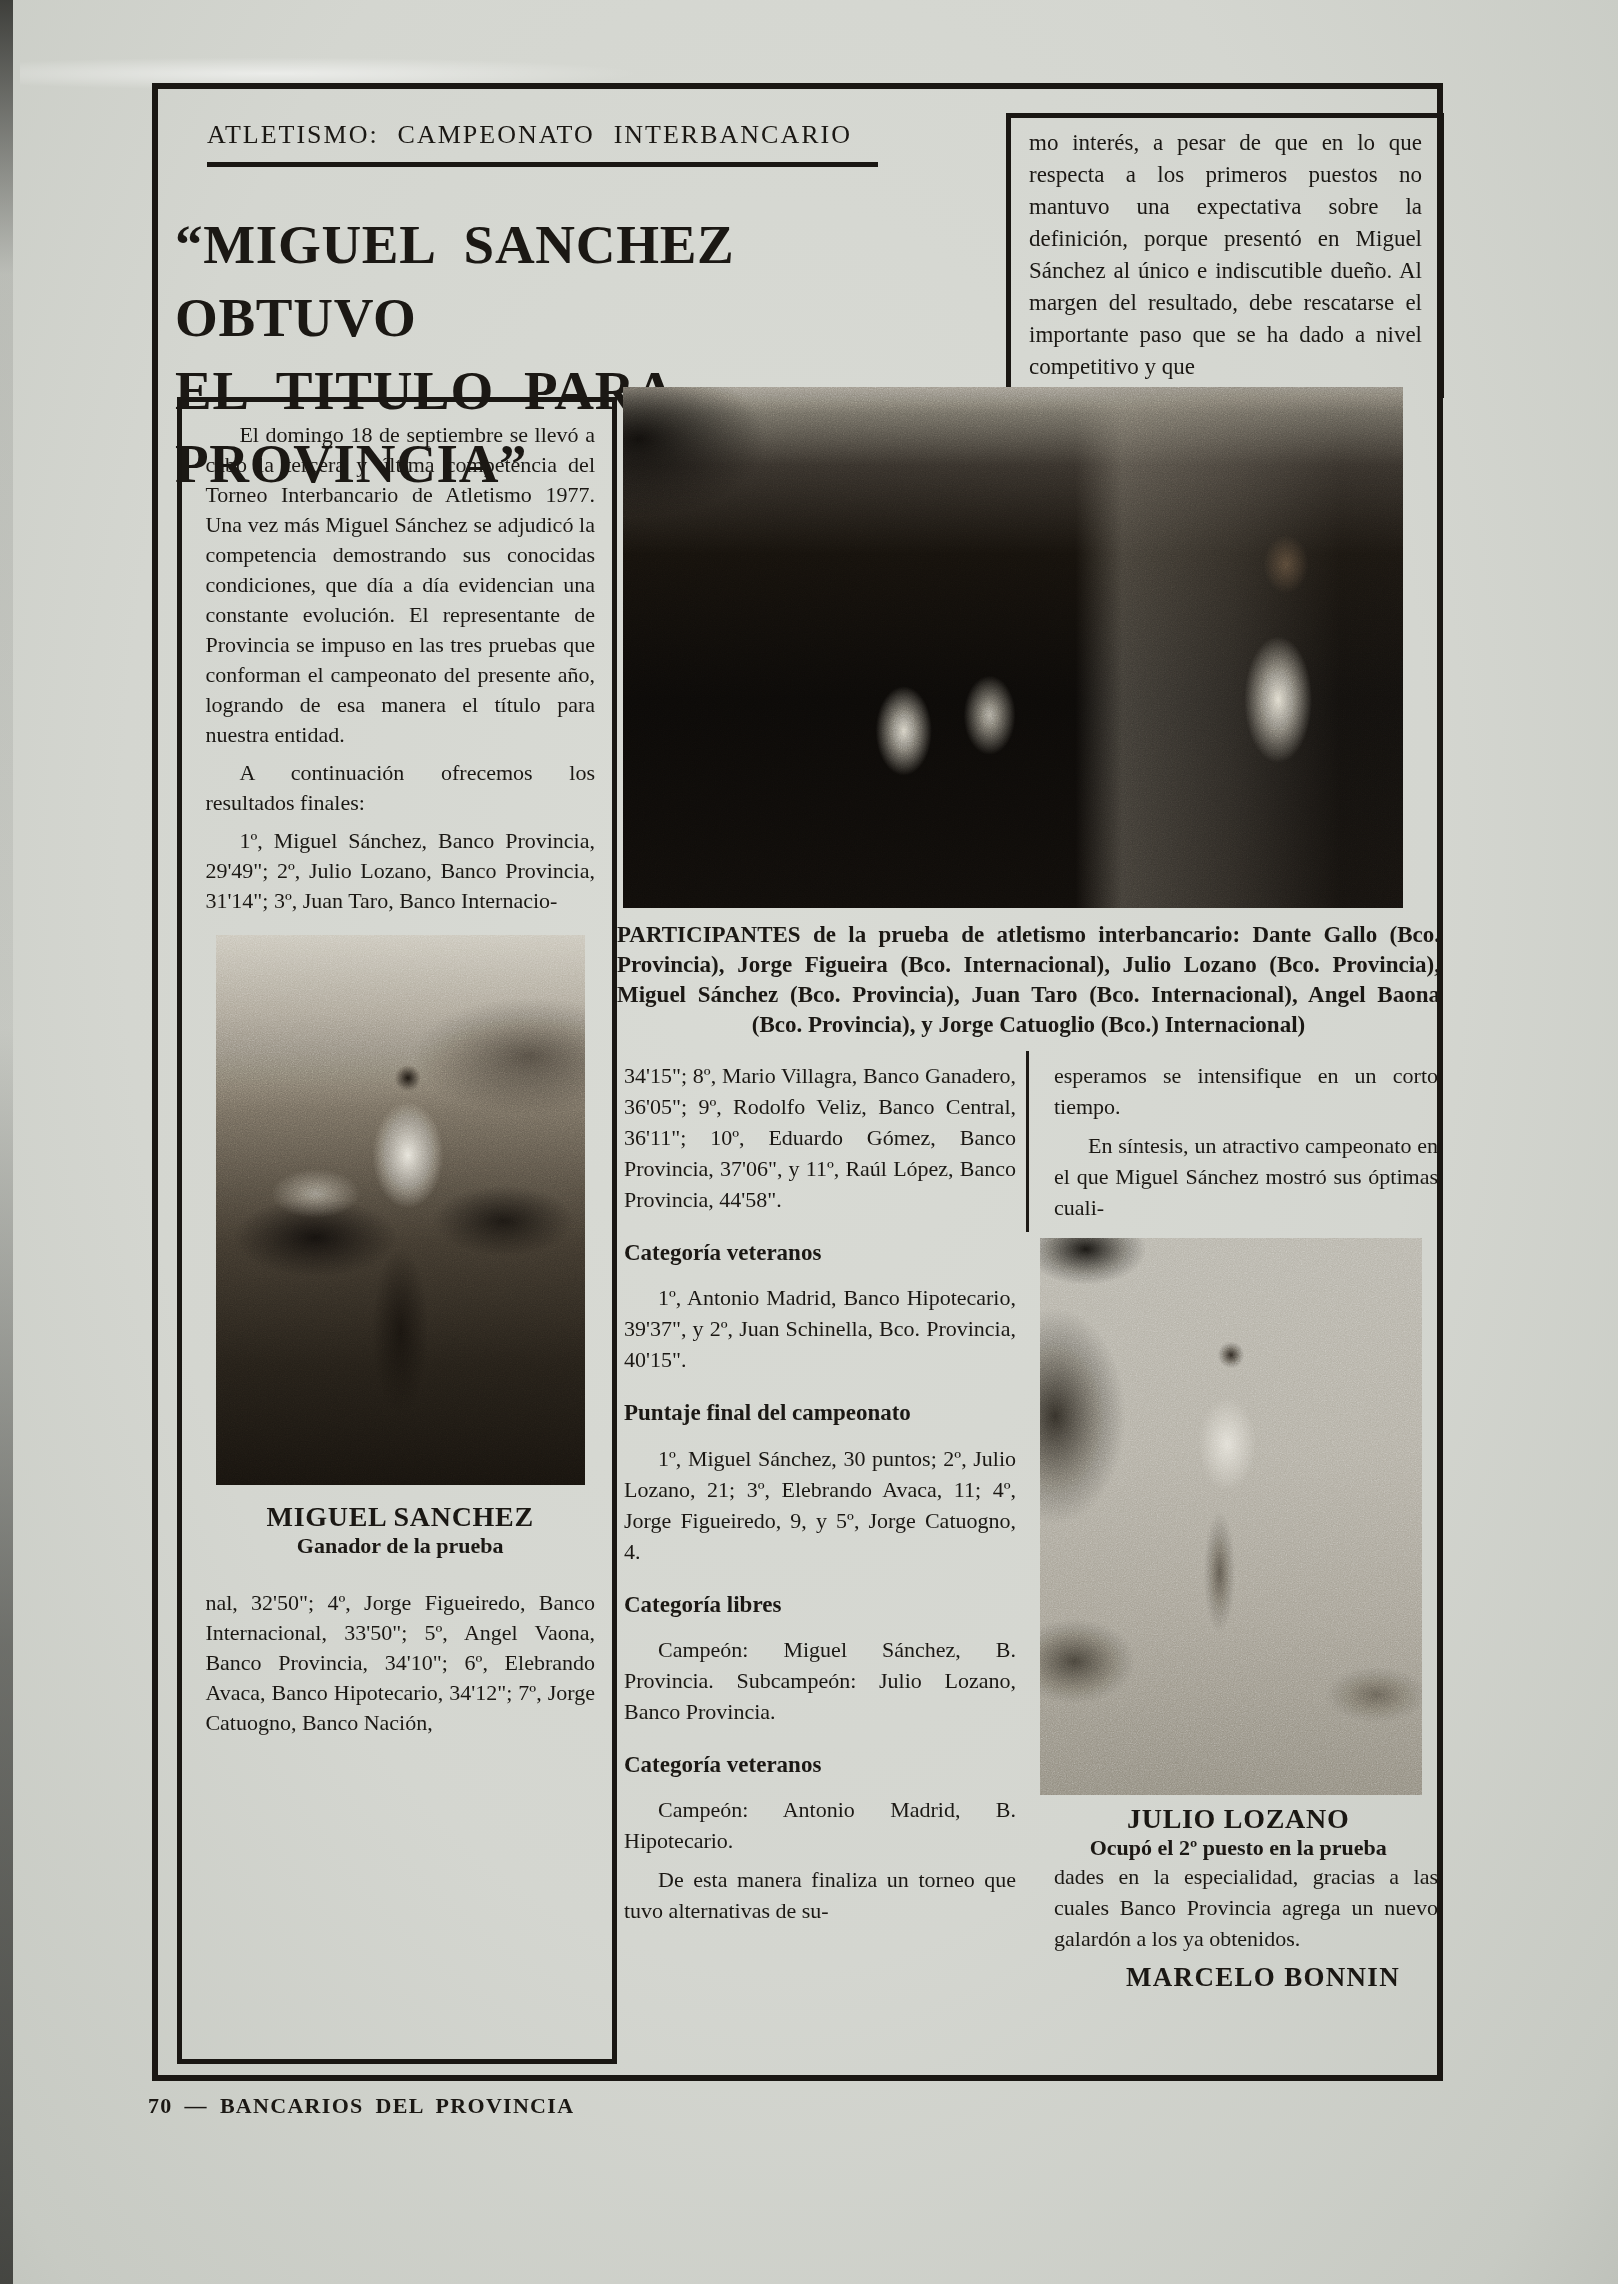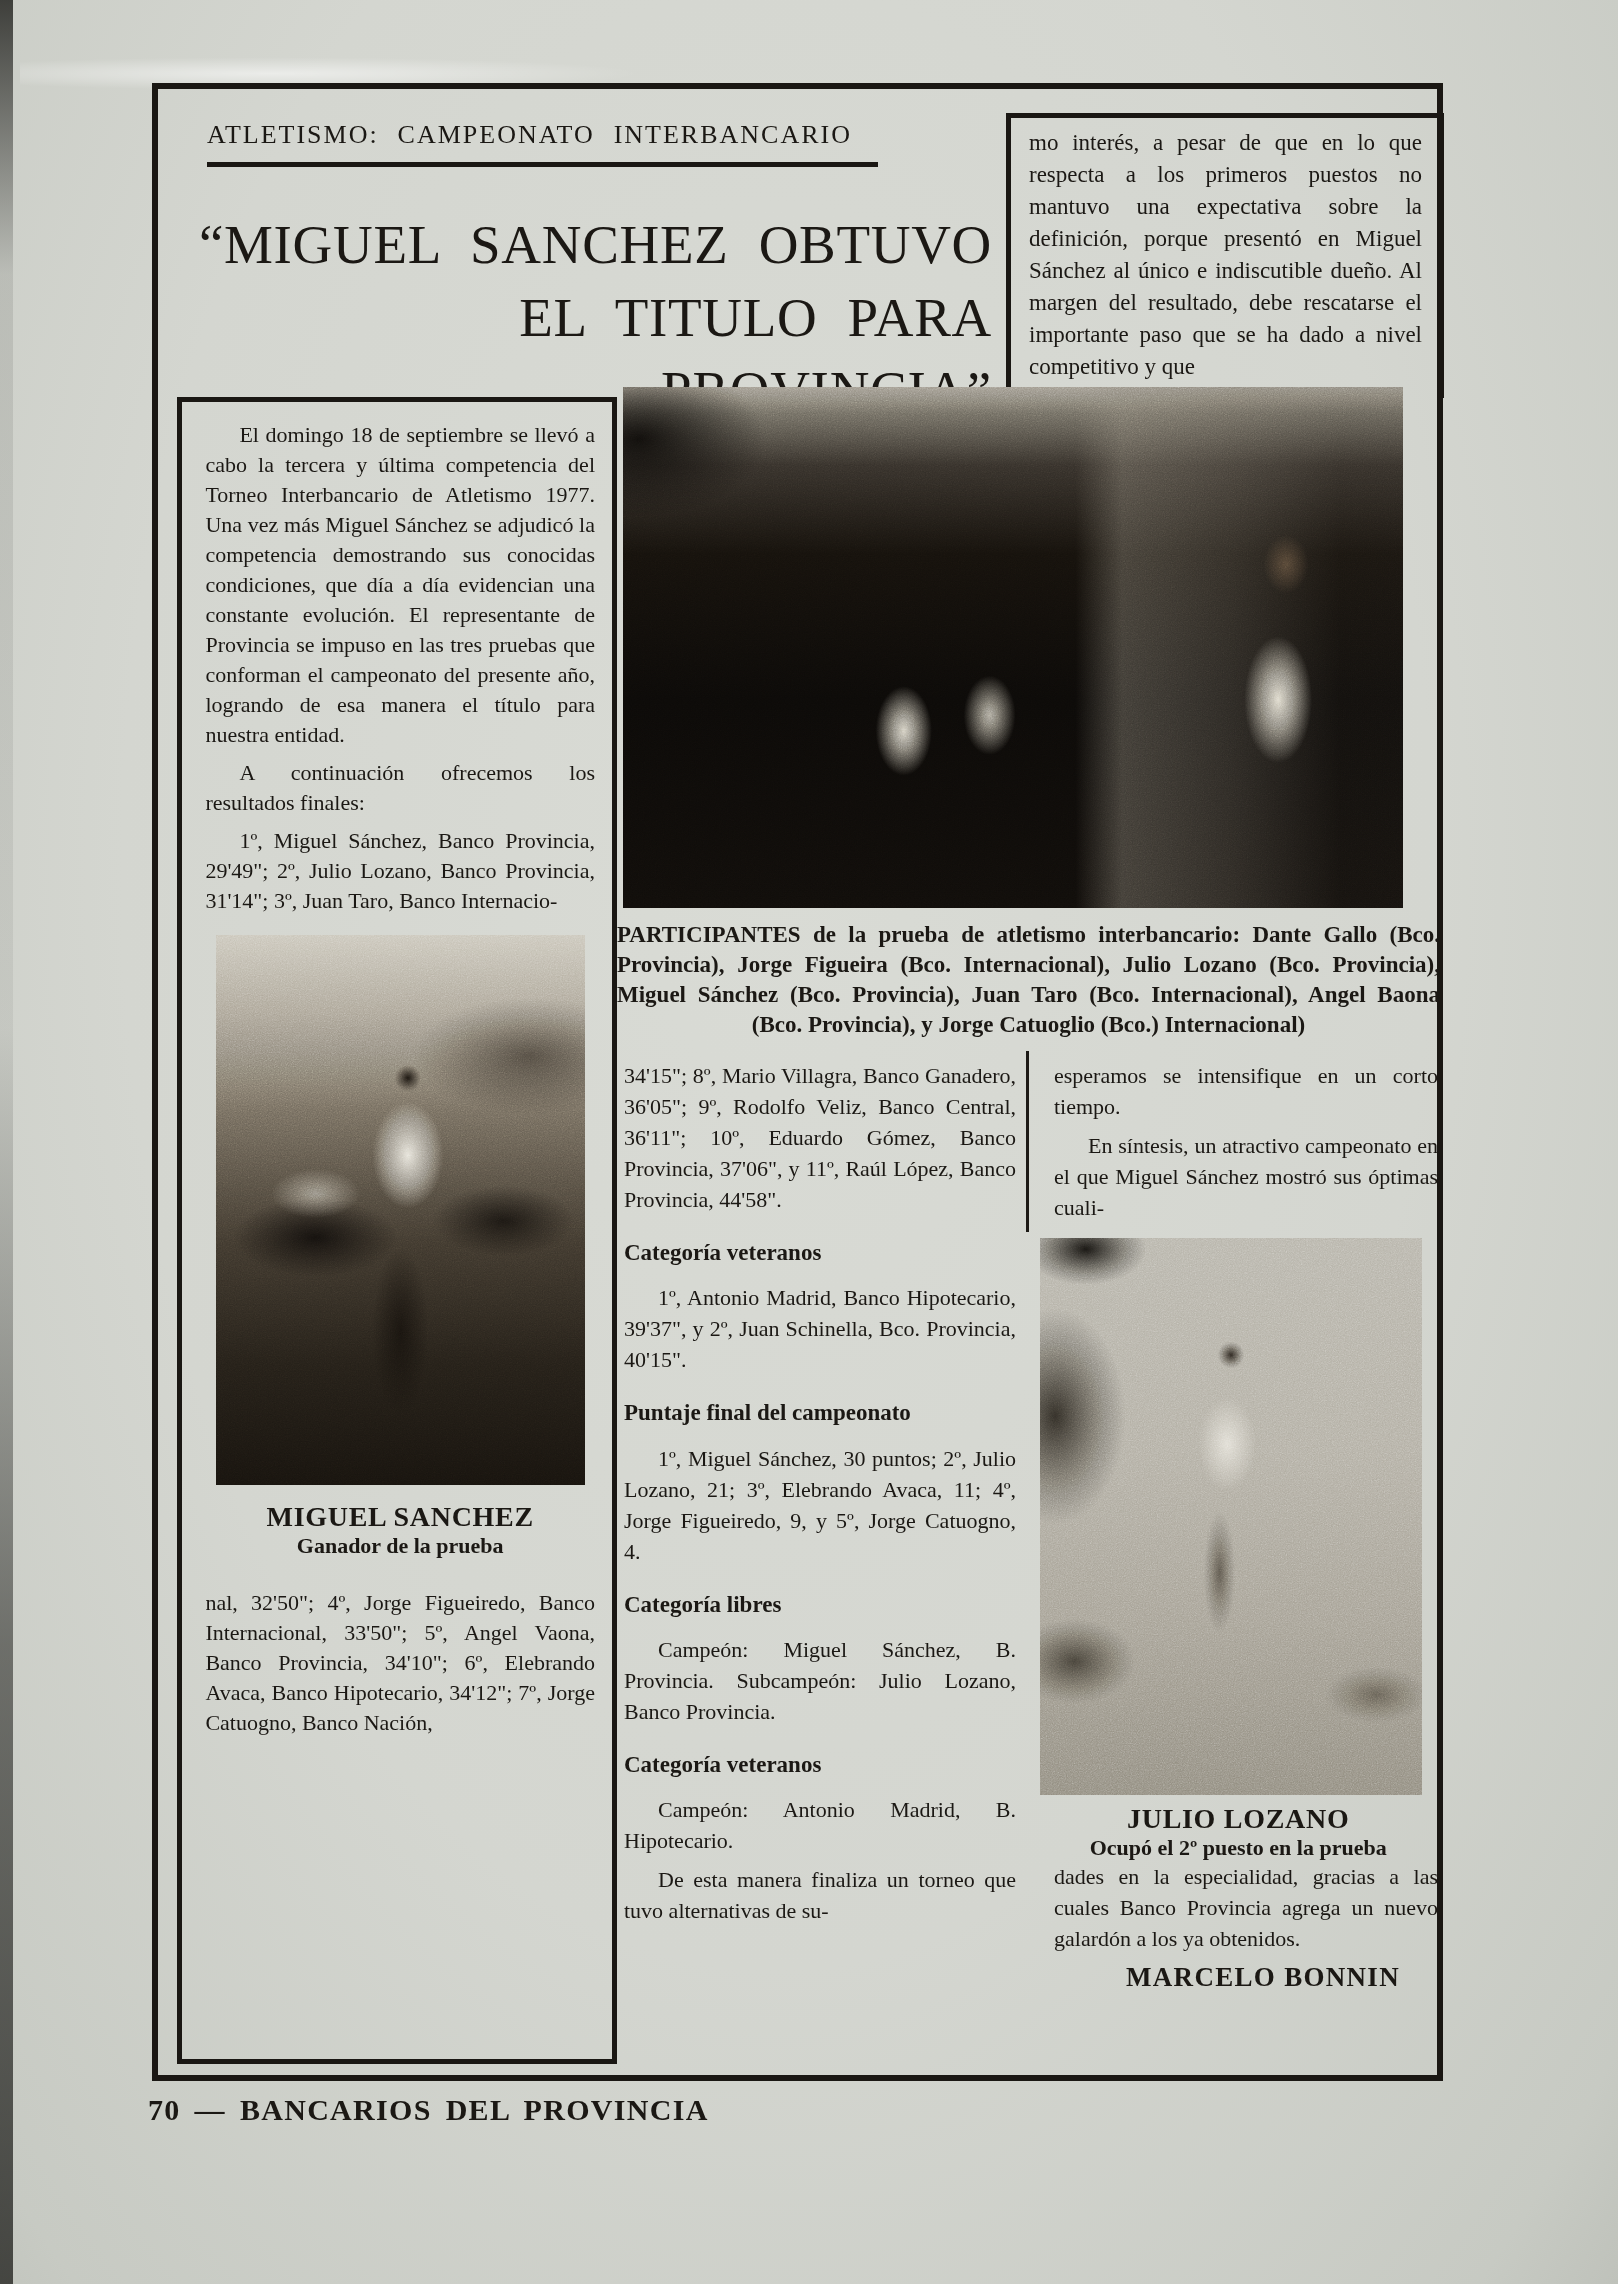--- a/index.html
+++ b/index.html
@@ -19,8 +19,8 @@
   .intro-box{position:absolute;left:1006px;top:113px;width:438px;height:285px;box-sizing:border-box;
     border:5.2px solid #1a1713;border-bottom:none;padding:9px 17px 0 18px;
     font-size:23px;line-height:32px;text-align:justify;}
-  .headline{position:absolute;left:175px;top:208px;width:817px;text-align:right;
-    font-weight:normal;font-size:55px;line-height:73px;letter-spacing:0.7px;word-spacing:15.6px;}
+  .headline{position:absolute;left:175px;top:208px;width:817px;text-align:left;
+    font-weight:bold;font-size:55px;line-height:73px;letter-spacing:0.7px;word-spacing:15.6px;}
   .left-box{position:absolute;left:177px;top:397px;width:440px;height:1667px;box-sizing:border-box;
     border:5.2px solid #1a1713;padding:18px 17px 0 23.4px;font-size:22px;line-height:30px;text-align:justify;}
   .bodytext p{margin:0 0 7.8px;text-indent:34px;}

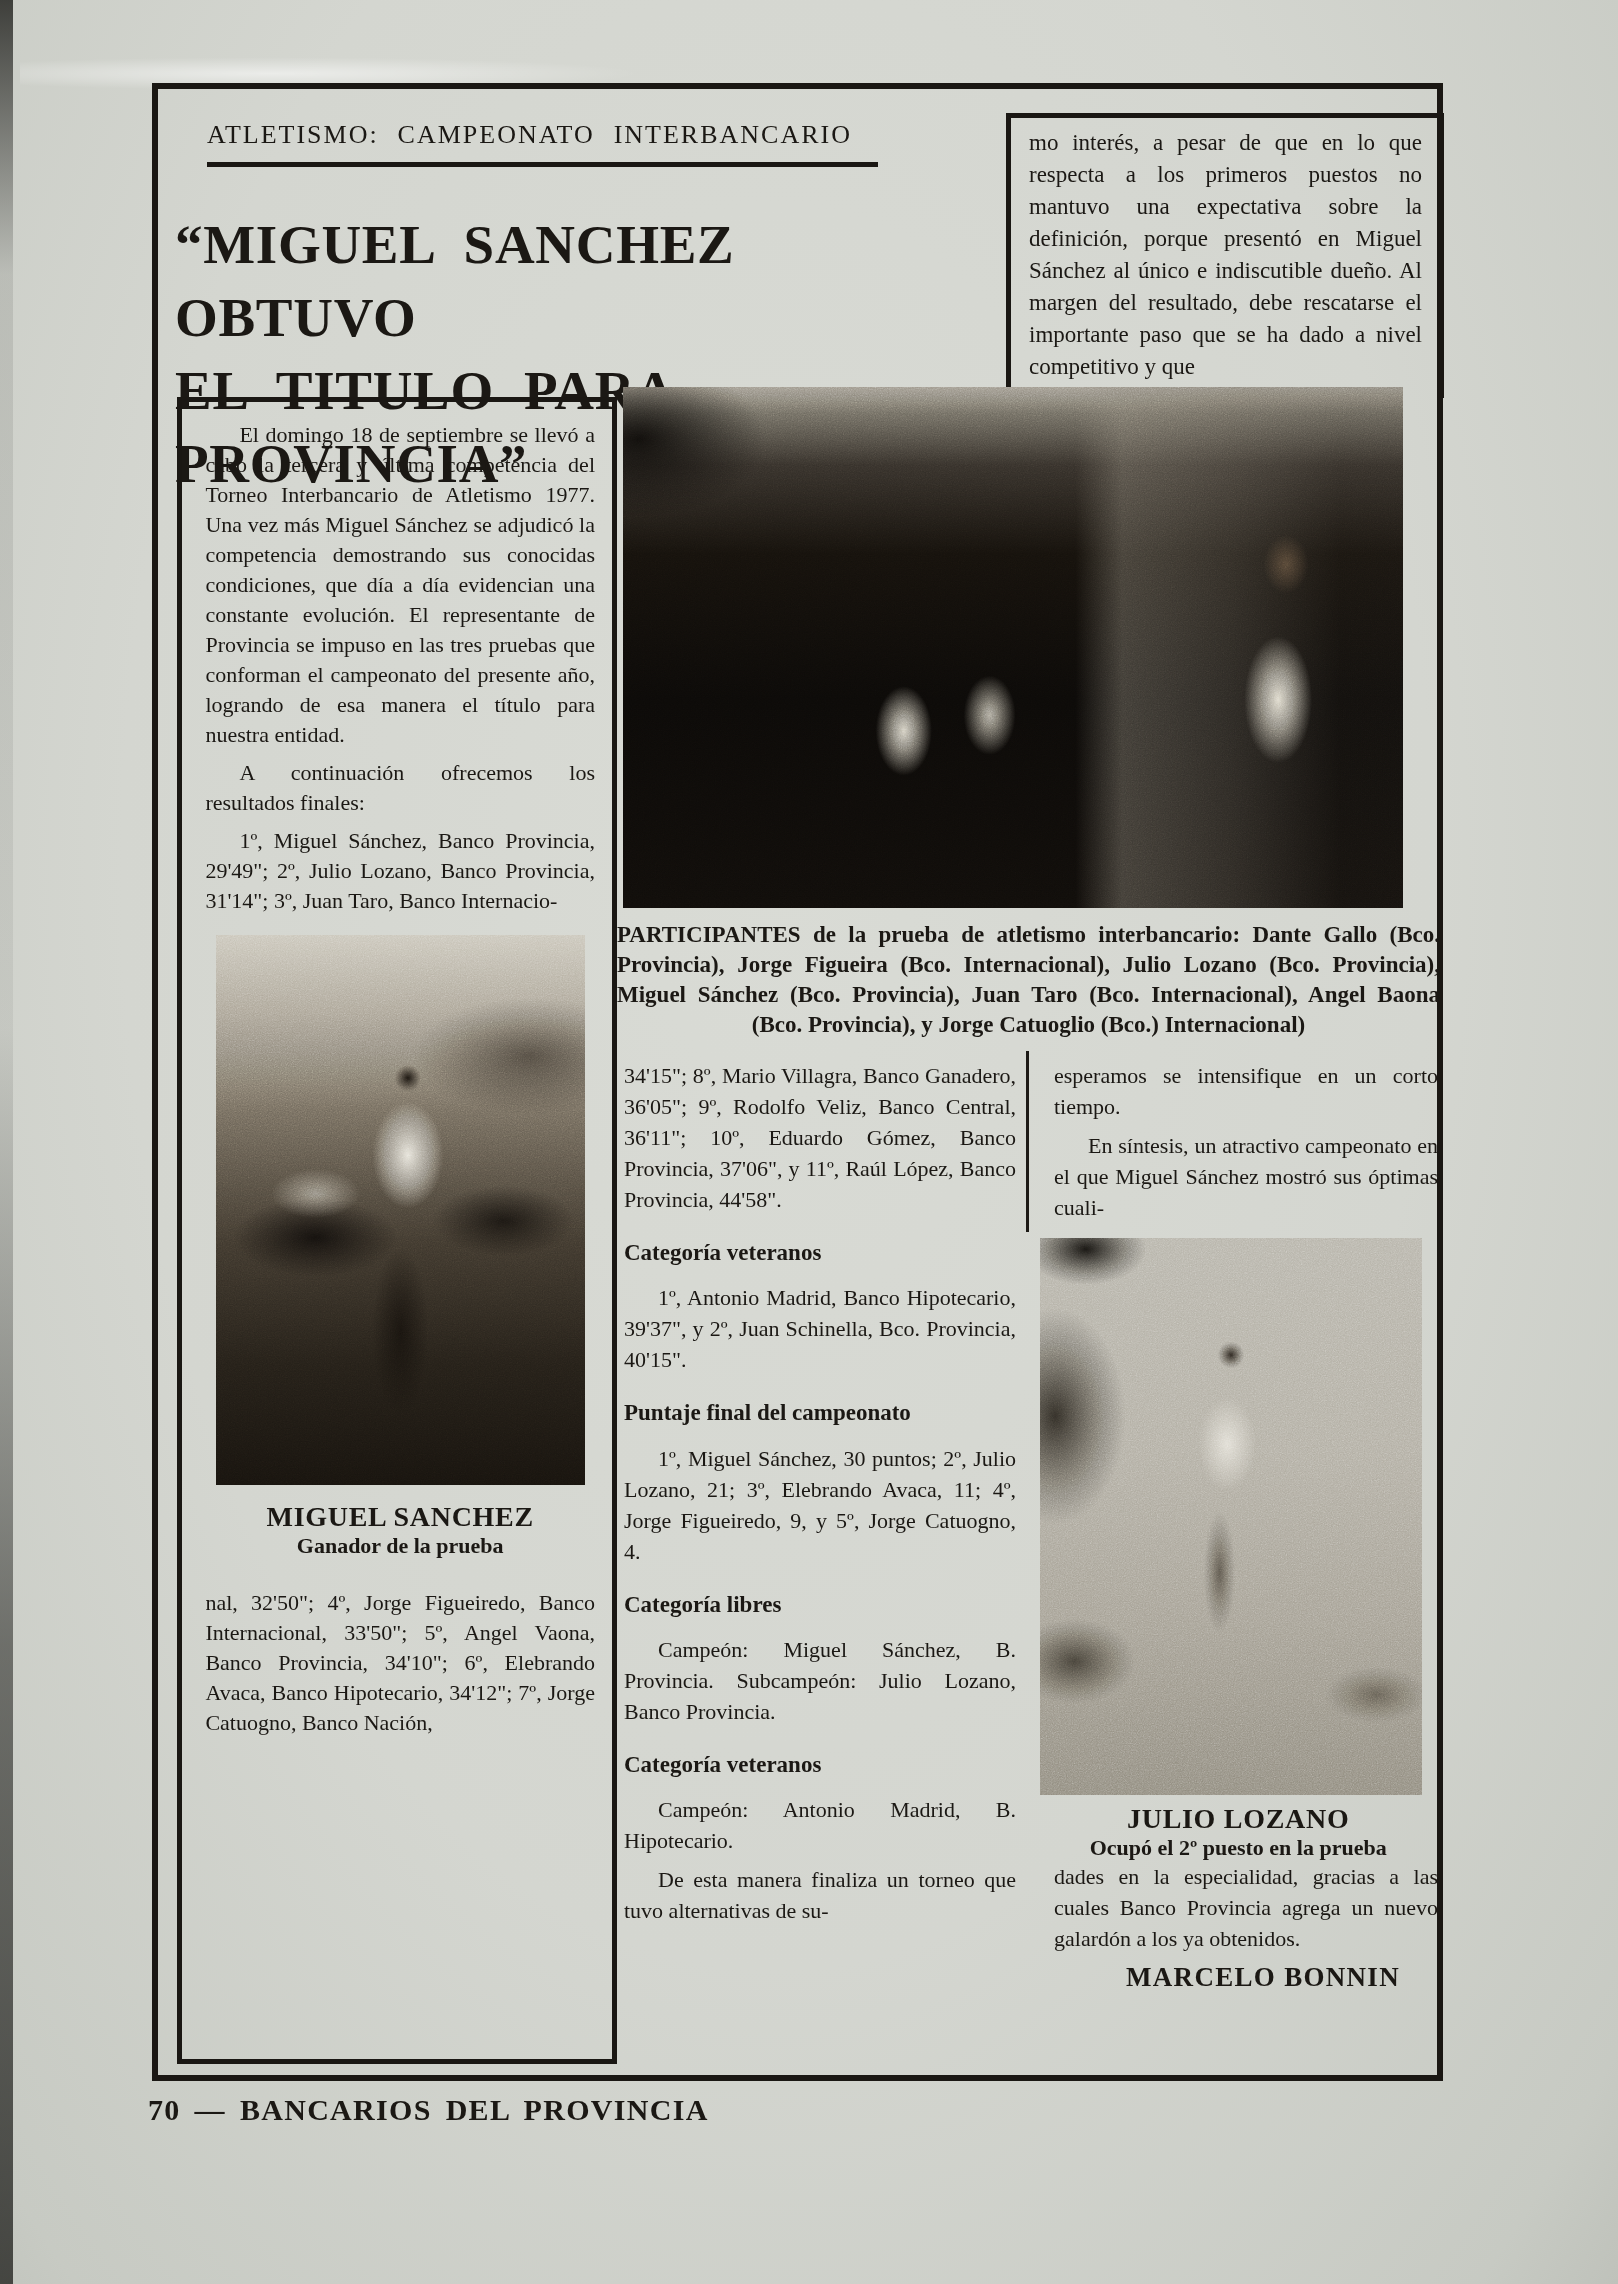--- a/index.html
+++ b/index.html
@@ -69,7 +69,7 @@
   .u{text-decoration-thickness:2.3px;text-underline-offset:5.2px;}
   .vrule{position:absolute;left:1026px;top:1051px;width:2.6px;height:181px;background:#1d1a16;}
   .signature{text-align:center;font-weight:bold;font-size:27px;letter-spacing:1.3px;margin-top:15.6px;text-indent:0;}
-  .footer{position:absolute;left:148px;top:2093px;font-size:30px;font-weight:bold;letter-spacing:1.3px;word-spacing:5.2px;}
+  .footer{position:absolute;left:148px;top:2093px;font-size:22px;font-weight:bold;letter-spacing:1.3px;word-spacing:5.2px;}
   .r3{margin-top:33px;}
   .defs{position:absolute;width:0;height:0;}
 </style>

